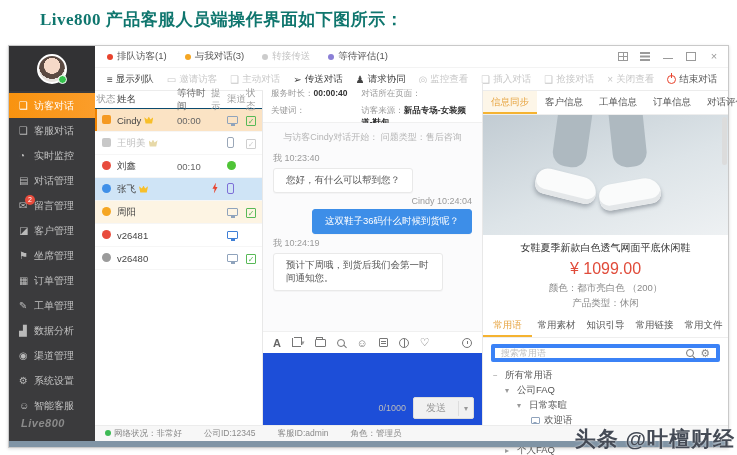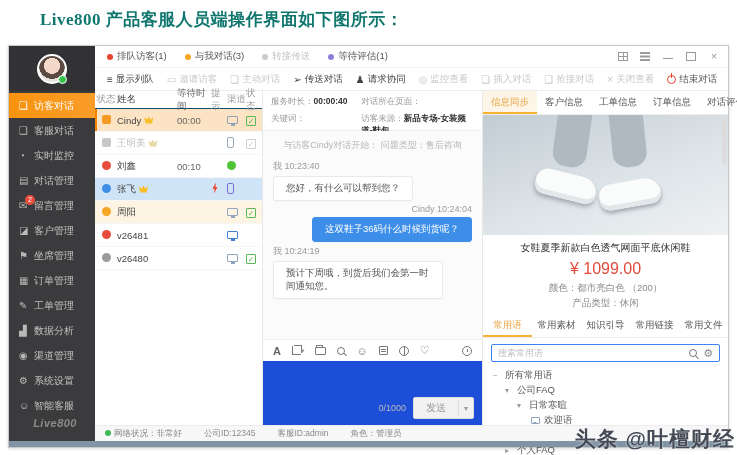--- a/index.html
+++ b/index.html
@@ -78,7 +78,7 @@
   .ic-chk.dim { border-color:#cfcfcf; color:#cfcfcf; }
 
   
-  .chat { position:absolute; left:254px; top:45px; width:220px; bottom:22px; background:#fff; border-right:1px solid #e8e8e8; }
+  .chat { position:absolute; left:254px; top:37px; width:220px; bottom:22px; background:#fff; border-right:1px solid #e8e8e8; }
   .chat-info { height:40px; border-bottom:1px solid #f0f0f0; padding:5px 8px; font-size:8.5px; color:#9a9a9a; display:grid; grid-template-columns:1fr 1.25fr; row-gap:5px; }
   .chat-info b { color:#333; font-weight:bold; }
   .msgs { position:absolute; top:40px; left:0; right:0; height:208px; background:#fbfbfc; padding:8px 10px; font-size:9px; color:#9a9a9a; overflow:hidden; }

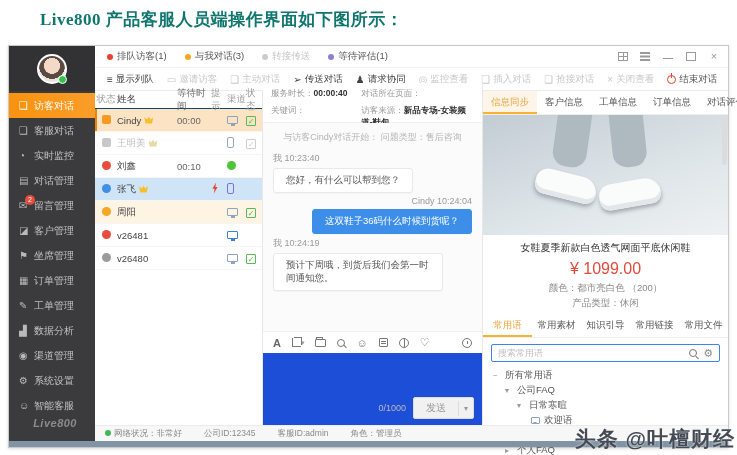--- a/index.html
+++ b/index.html
@@ -130,7 +130,7 @@
   .p-subtabs { display:flex; height:24px; align-items:stretch; border-bottom:1px solid #eee; font-size:9.5px; color:#555; margin-top:4px; }
   .p-stab { flex:1; display:flex; align-items:center; justify-content:center; cursor:pointer; white-space:nowrap; }
   .p-stab.active { color:#e6a23c; box-shadow:inset 0 -2px 0 #f5b331; }
-  .p-search { display:flex; align-items:center; margin:6px 8px 2px; border:1px solid #3b82f6; border-radius:2px; height:18px; padding:0 6px; gap:6px; }
+  .p-search { display:flex; align-items:center; margin:6px 8px 2px; border:4px solid #3b82f6; border-radius:2px; height:18px; padding:0 6px; gap:6px; }
   .p-search input { flex:1; border:none; outline:none; font-size:9px; color:#666; background:transparent; }
   .p-search input::placeholder { color:#c0c0c0; }
   .gear { color:#8a8a8a; font-size:11px; line-height:1; cursor:pointer; }

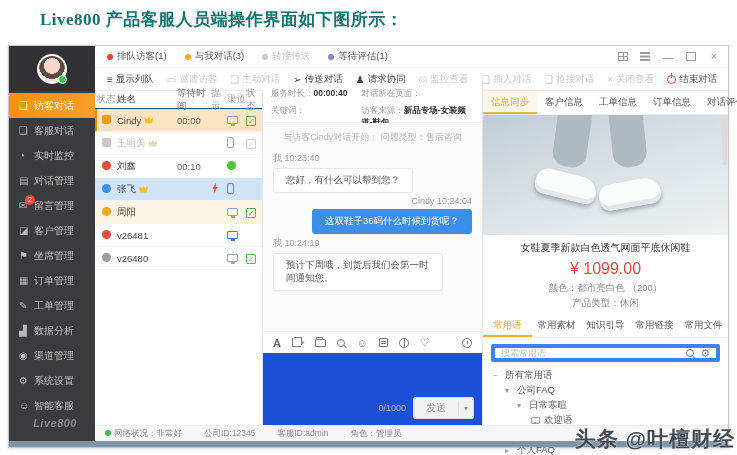--- a/index.html
+++ b/index.html
@@ -24,7 +24,7 @@
   .m-item.active { background:linear-gradient(90deg,#f9930f,#fb9d2a); color:#fff; }
   .m-item.active .mi { color:#fff; }
   .m-badge { position:absolute; left:16px; top:2px; min-width:10px; height:10px; border-radius:5px; background:#e84c3d; color:#fff; font-size:7px; line-height:10px; text-align:center; padding:0 2px; }
-  .side-logo { position:absolute; left:0; bottom:14px; width:68px; text-align:right; color:#8b8b8b; font-size:11px; font-weight:bold; font-style:italic; letter-spacing:.5px;margin-top:20px; }
+  .side-logo { position:absolute; left:0; bottom:14px; width:68px; text-align:center; color:#8b8b8b; font-size:11px; font-weight:bold; font-style:italic; letter-spacing:.5px;margin-top:20px; }
 
   
   .hdr { position:absolute; left:86px; top:0; right:0; height:45px; background:#fff; border-bottom:1px solid #ececec; }

